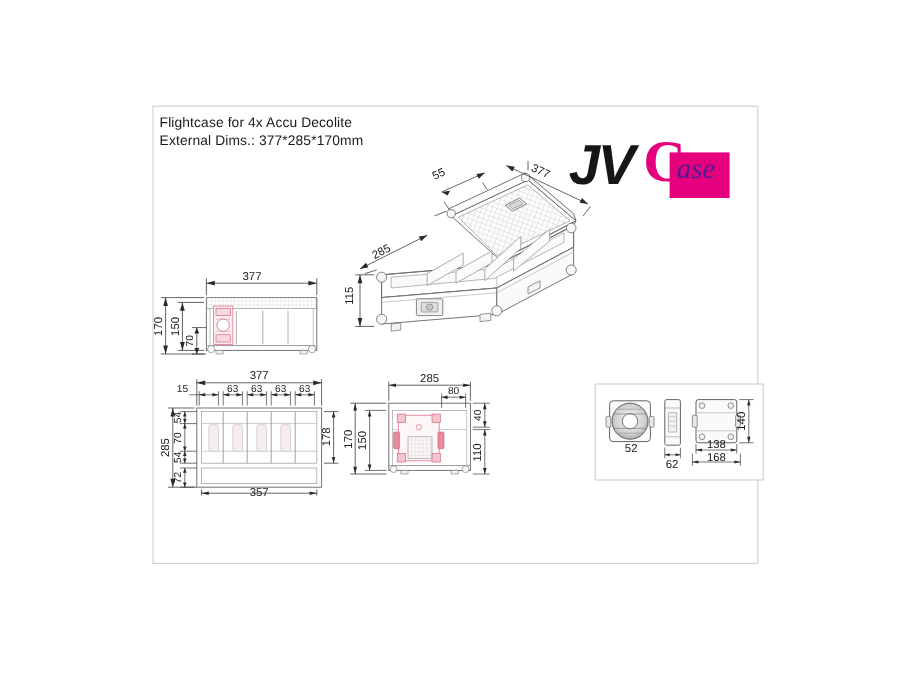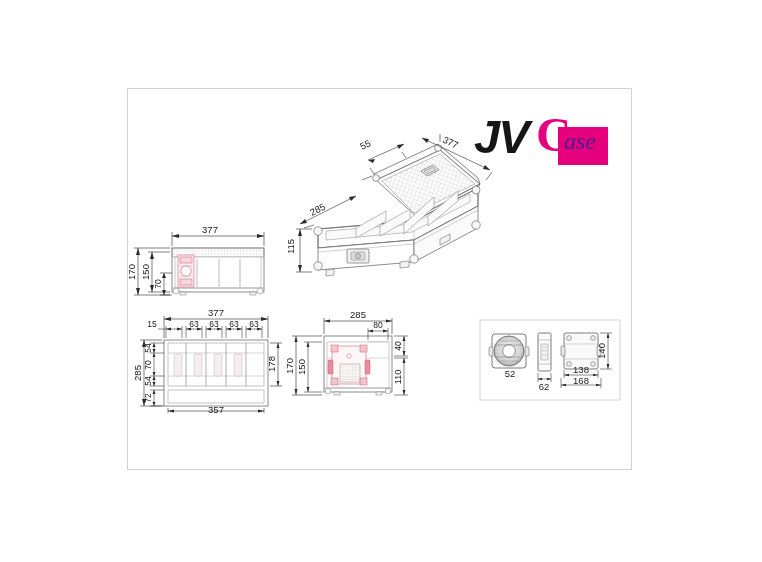--- a/index.html
+++ b/index.html
@@ -114,6 +114,10 @@
 
   <div class="frame"></div>
 
+  <div class="title-block">
+    <span class="title-line">Flightcase for 4x Accu Decolite</span>
+    <span class="title-line">External Dims.: 377*285*170mm</span>
+  </div>
 
   <div class="logo">
     <div class="logo-square"></div>

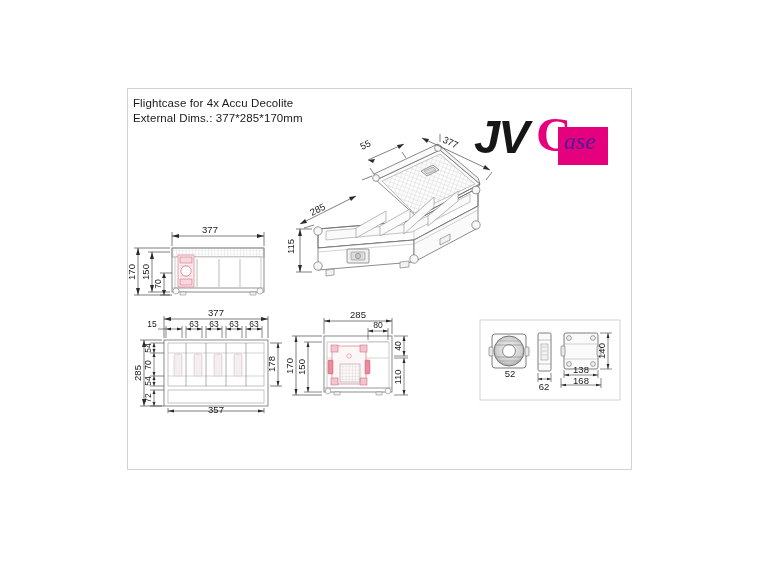--- a/index.html
+++ b/index.html
@@ -520,7 +520,7 @@
     </svg>
   </div>
 
-  <div class="view" style="left:480px; top:320px; width:140px; height:80px;">
+  <div class="view" style="left:496px; top:320px; width:140px; height:80px;">
     <svg width="140" height="80" viewBox="0 0 140 80">
       <defs>
         <radialGradient id="lensGrad" cx="50%" cy="45%" r="60%">

